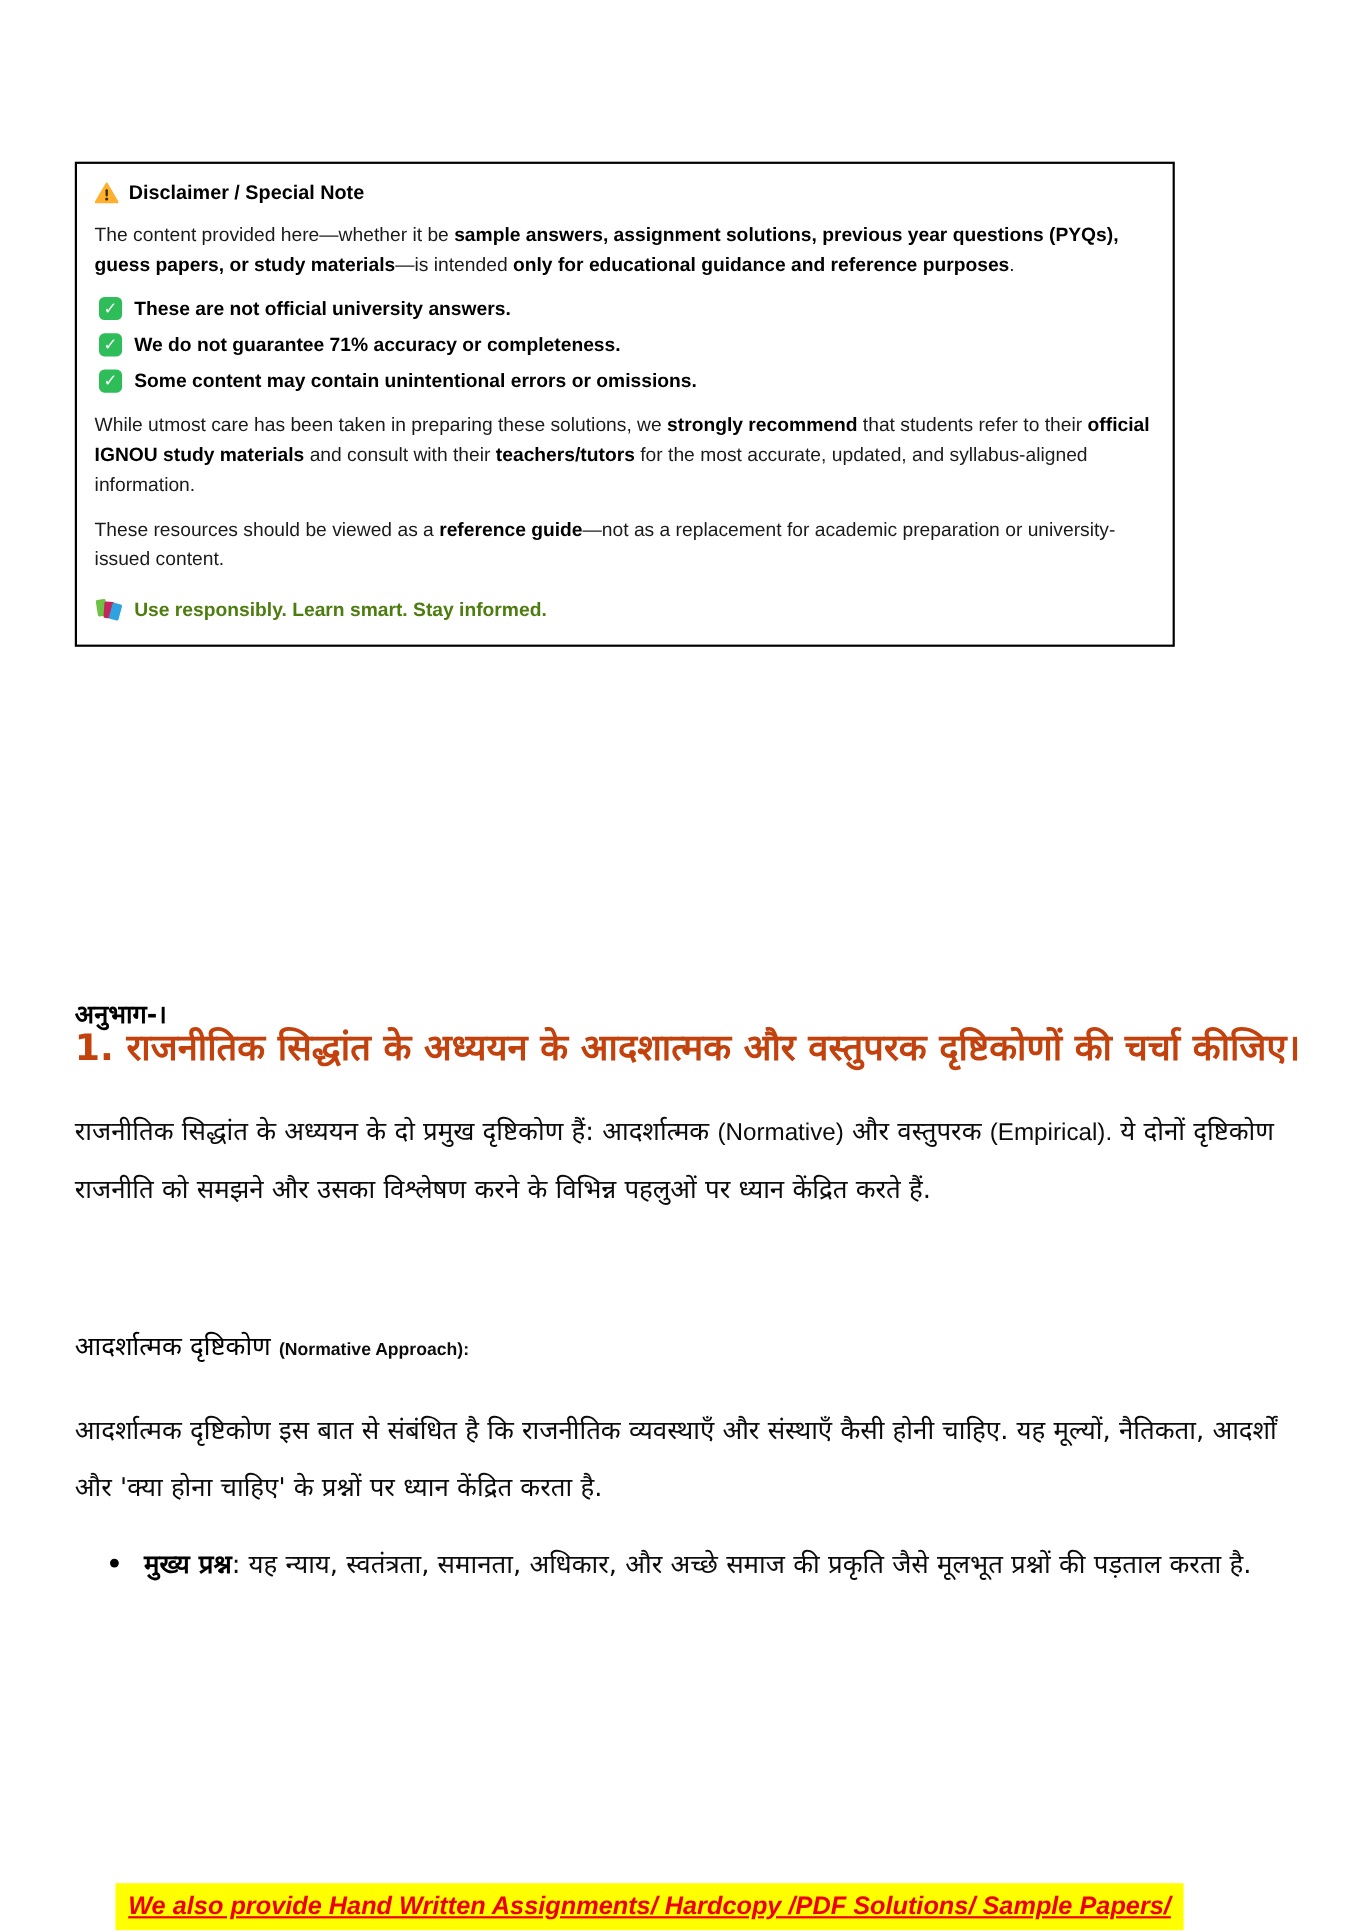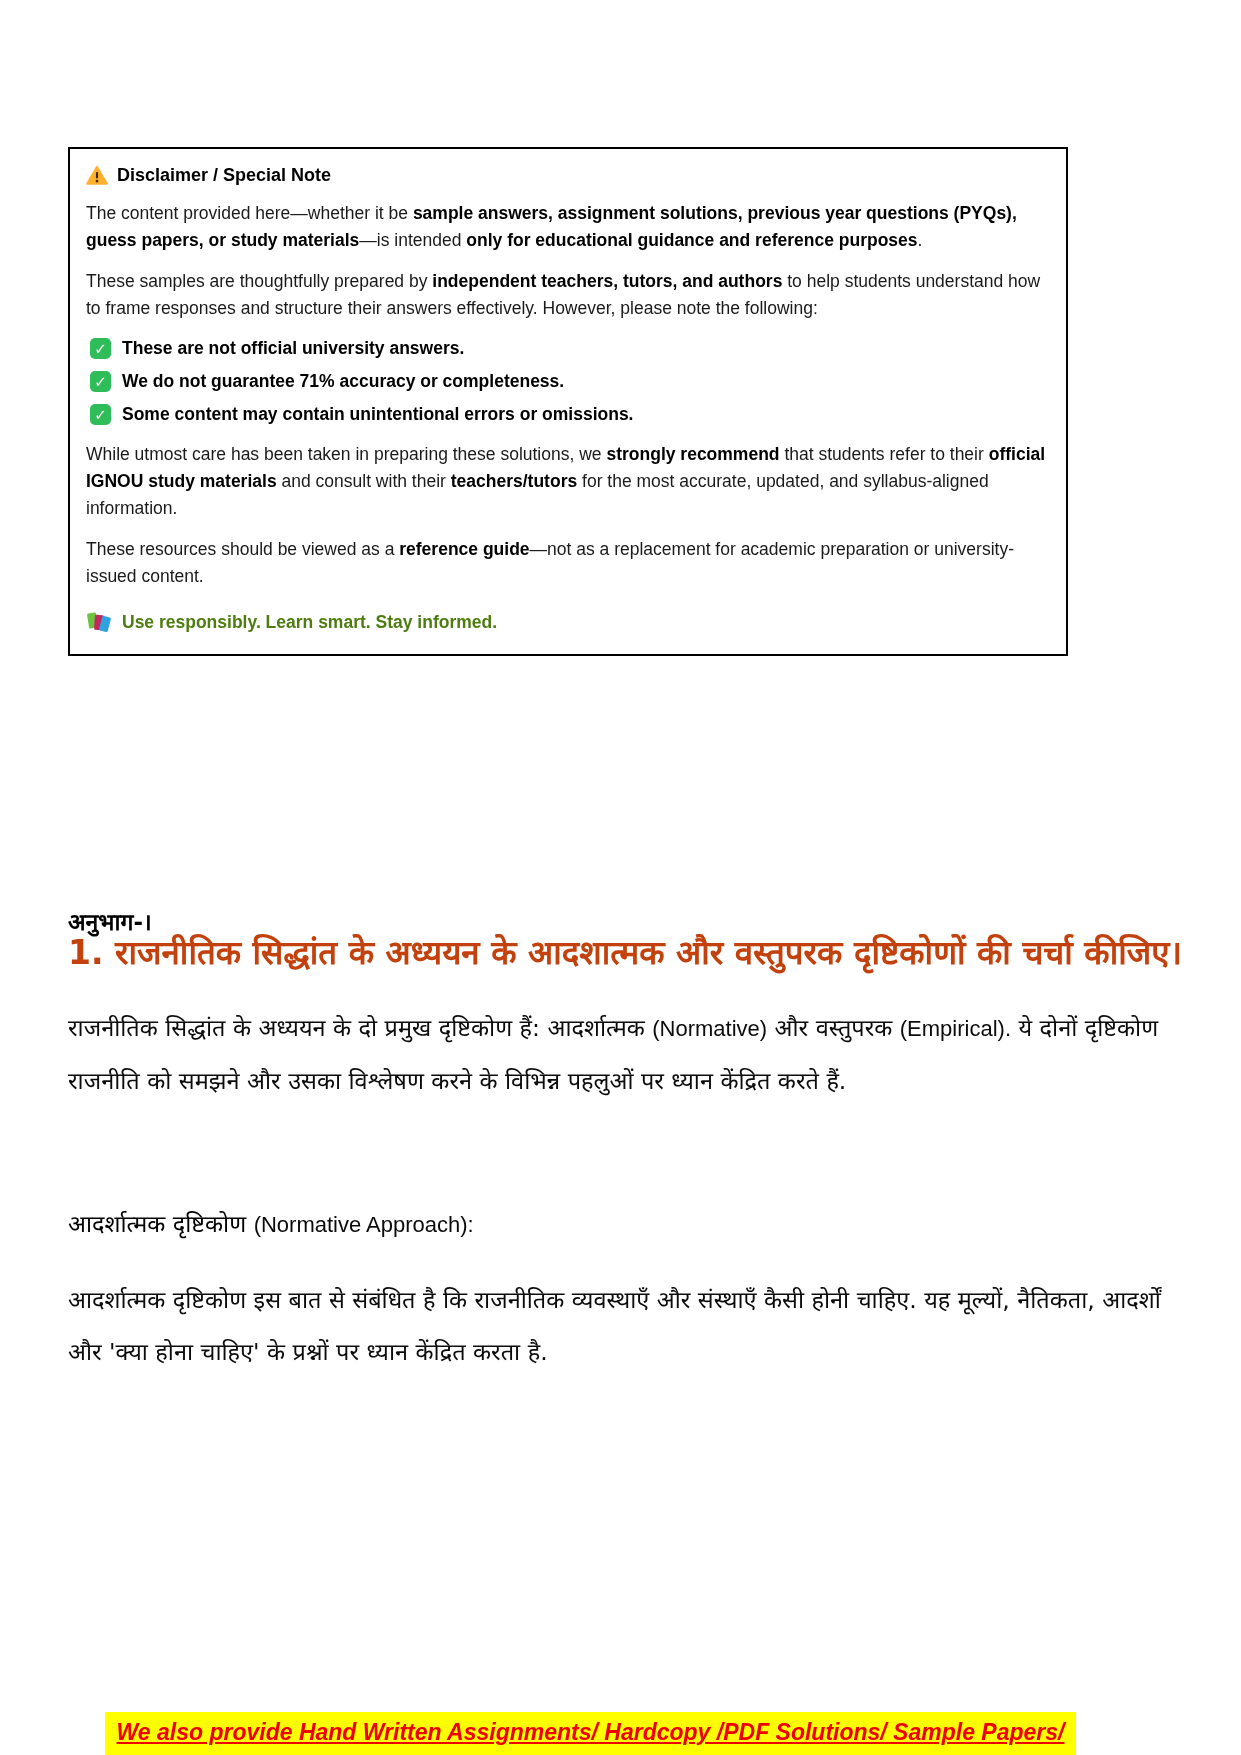--- a/index.html
+++ b/index.html
@@ -112,7 +112,6 @@
     </div>
 
     <p class="disc-para"><span>The content provided here—whether it be </span><span class="b">sample answers, assignment solutions, previous year questions (PYQs), guess papers, or study materials</span><span>—is intended </span><span class="b">only for educational guidance and reference purposes</span><span>.</span></p>
-    <p class="disc-para"><span>These samples are thoughtfully prepared by </span><span class="b">independent teachers, tutors, and authors</span><span> to help students understand how to frame responses and structure their answers effectively. However, please note the following:</span></p>
 
     <ul class="checklist">
       <li>

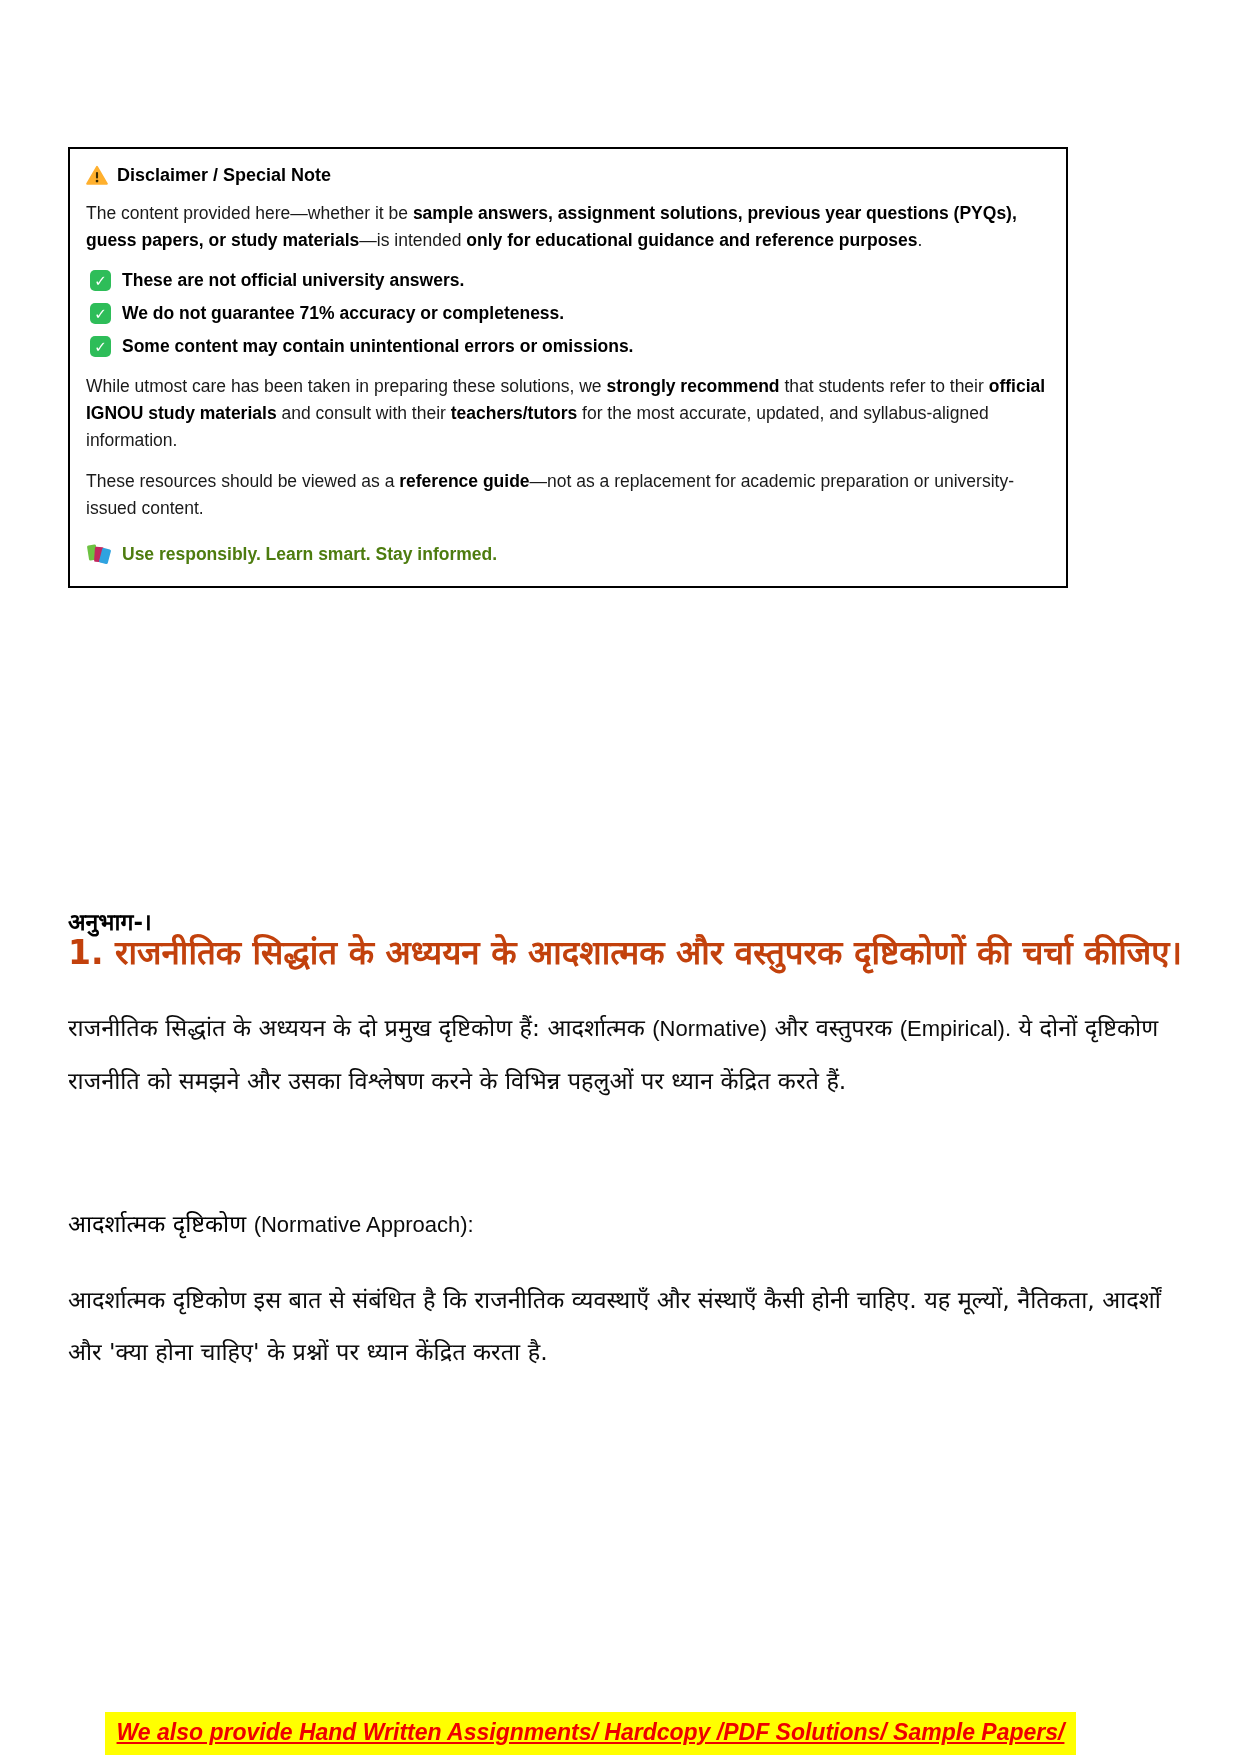--- a/index.html
+++ b/index.html
@@ -62,7 +62,7 @@
     font-size:23.5px;color:#0c0c0c;
   }
   .subheading .b{font-weight:normal;color:#000;}
-  .subheading .latin{font-family:"Liberation Sans",sans-serif;font-size:22px;font-weight:400;text-align:right;}
+  .subheading .latin{font-family:"Liberation Sans",sans-serif;font-size:16px;font-weight:700;text-align:right;}
   #para2{top:1250px;}
   .bullet-item{
     position:absolute;left:100px;top:1396px;width:1070px;

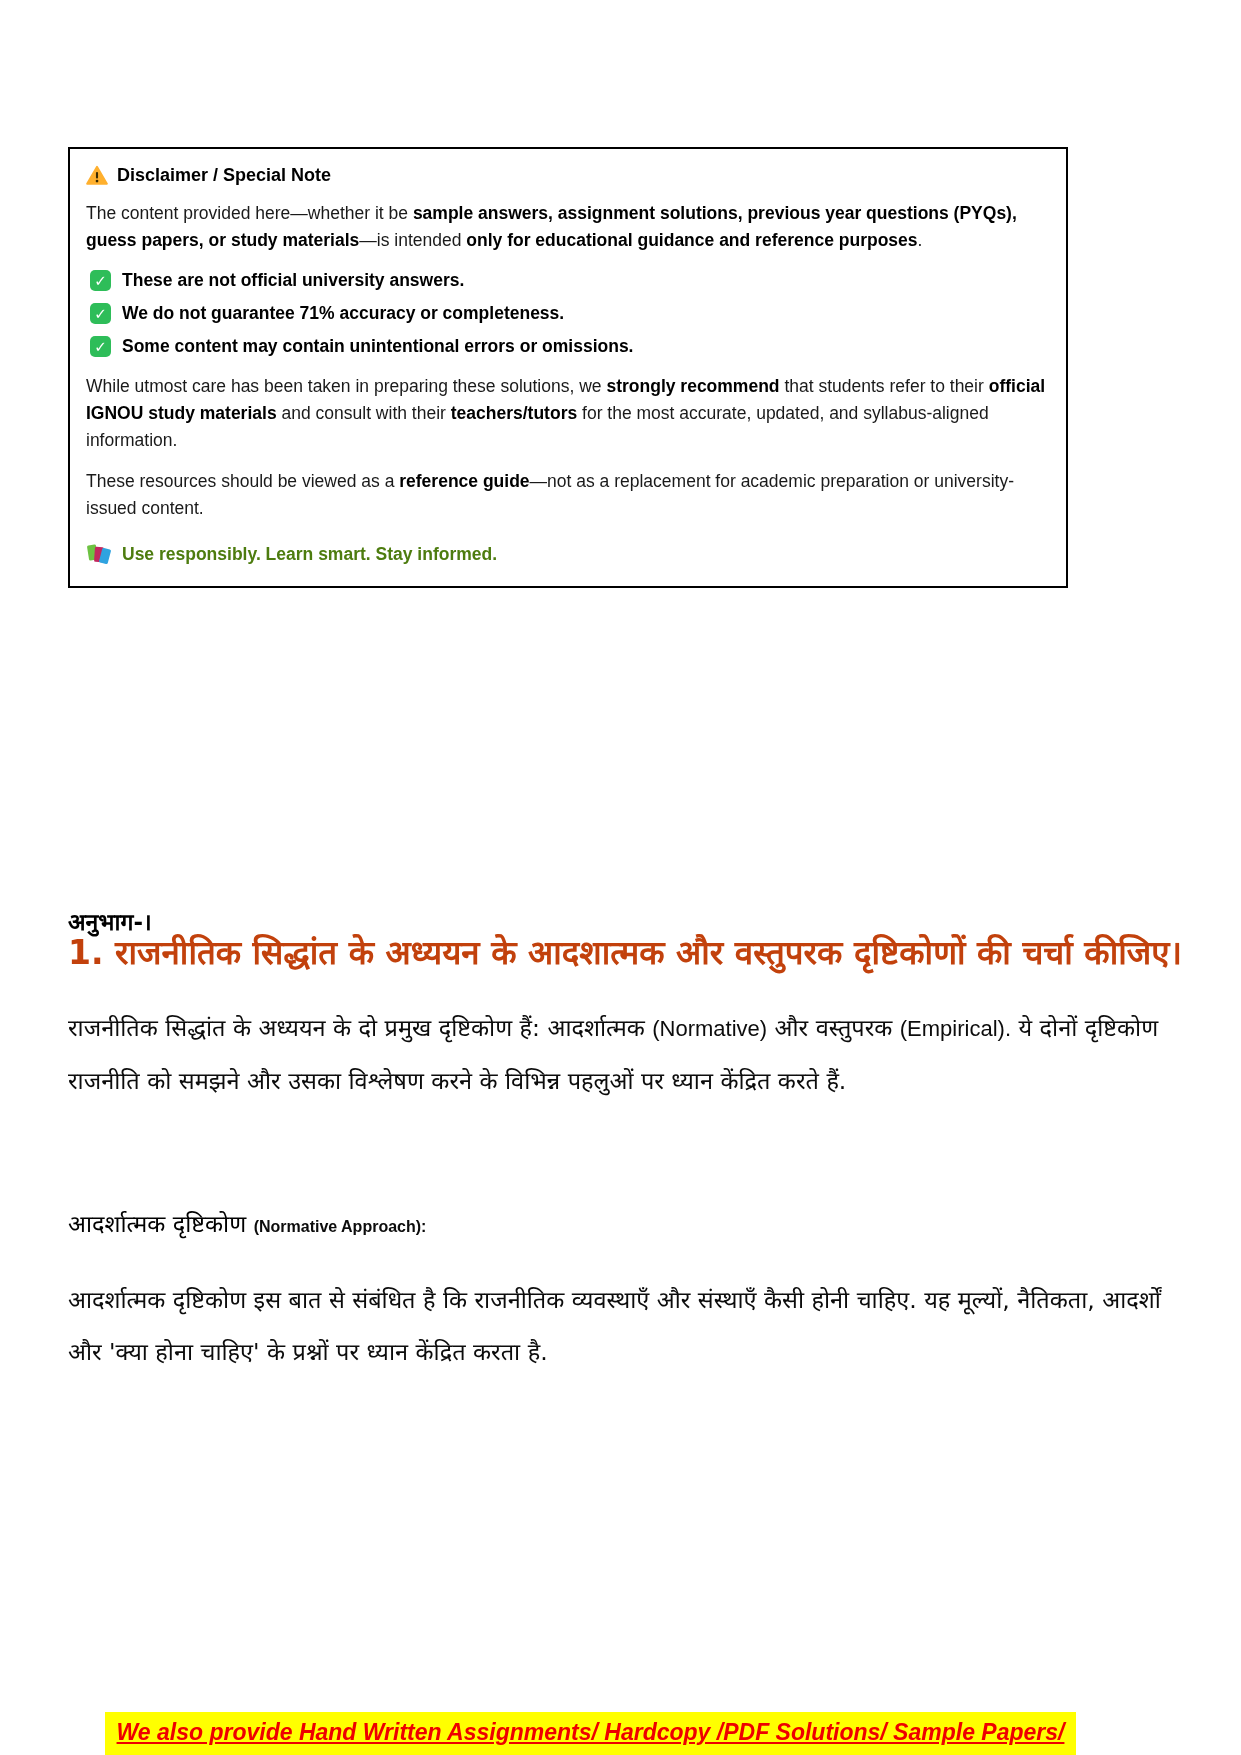--- a/index.html
+++ b/index.html
@@ -153,6 +153,10 @@
 
   <p class="answer-para hi" id="para2"><span>आदर्शात्मक दृष्टिकोण इस बात से संबंधित है कि राजनीतिक व्यवस्थाएँ और संस्थाएँ कैसी होनी चाहिए. यह मूल्यों, नैतिकता, आदर्शों और 'क्या होना चाहिए' के प्रश्नों पर ध्यान केंद्रित करता है.</span></p>
 
+  <div class="bullet-item">
+    <span class="bullet-dot"></span>
+    <span class="bullet-text hi"><span class="b">मुख्य प्रश्न</span><span>: यह न्याय, स्वतंत्रता, समानता, अधिकार, और अच्छे समाज की प्रकृति जैसे मूलभूत प्रश्नों की पड़ताल करता है.</span></span>
+  </div>
 
   <footer class="promo">
     <div class="promo-line">

